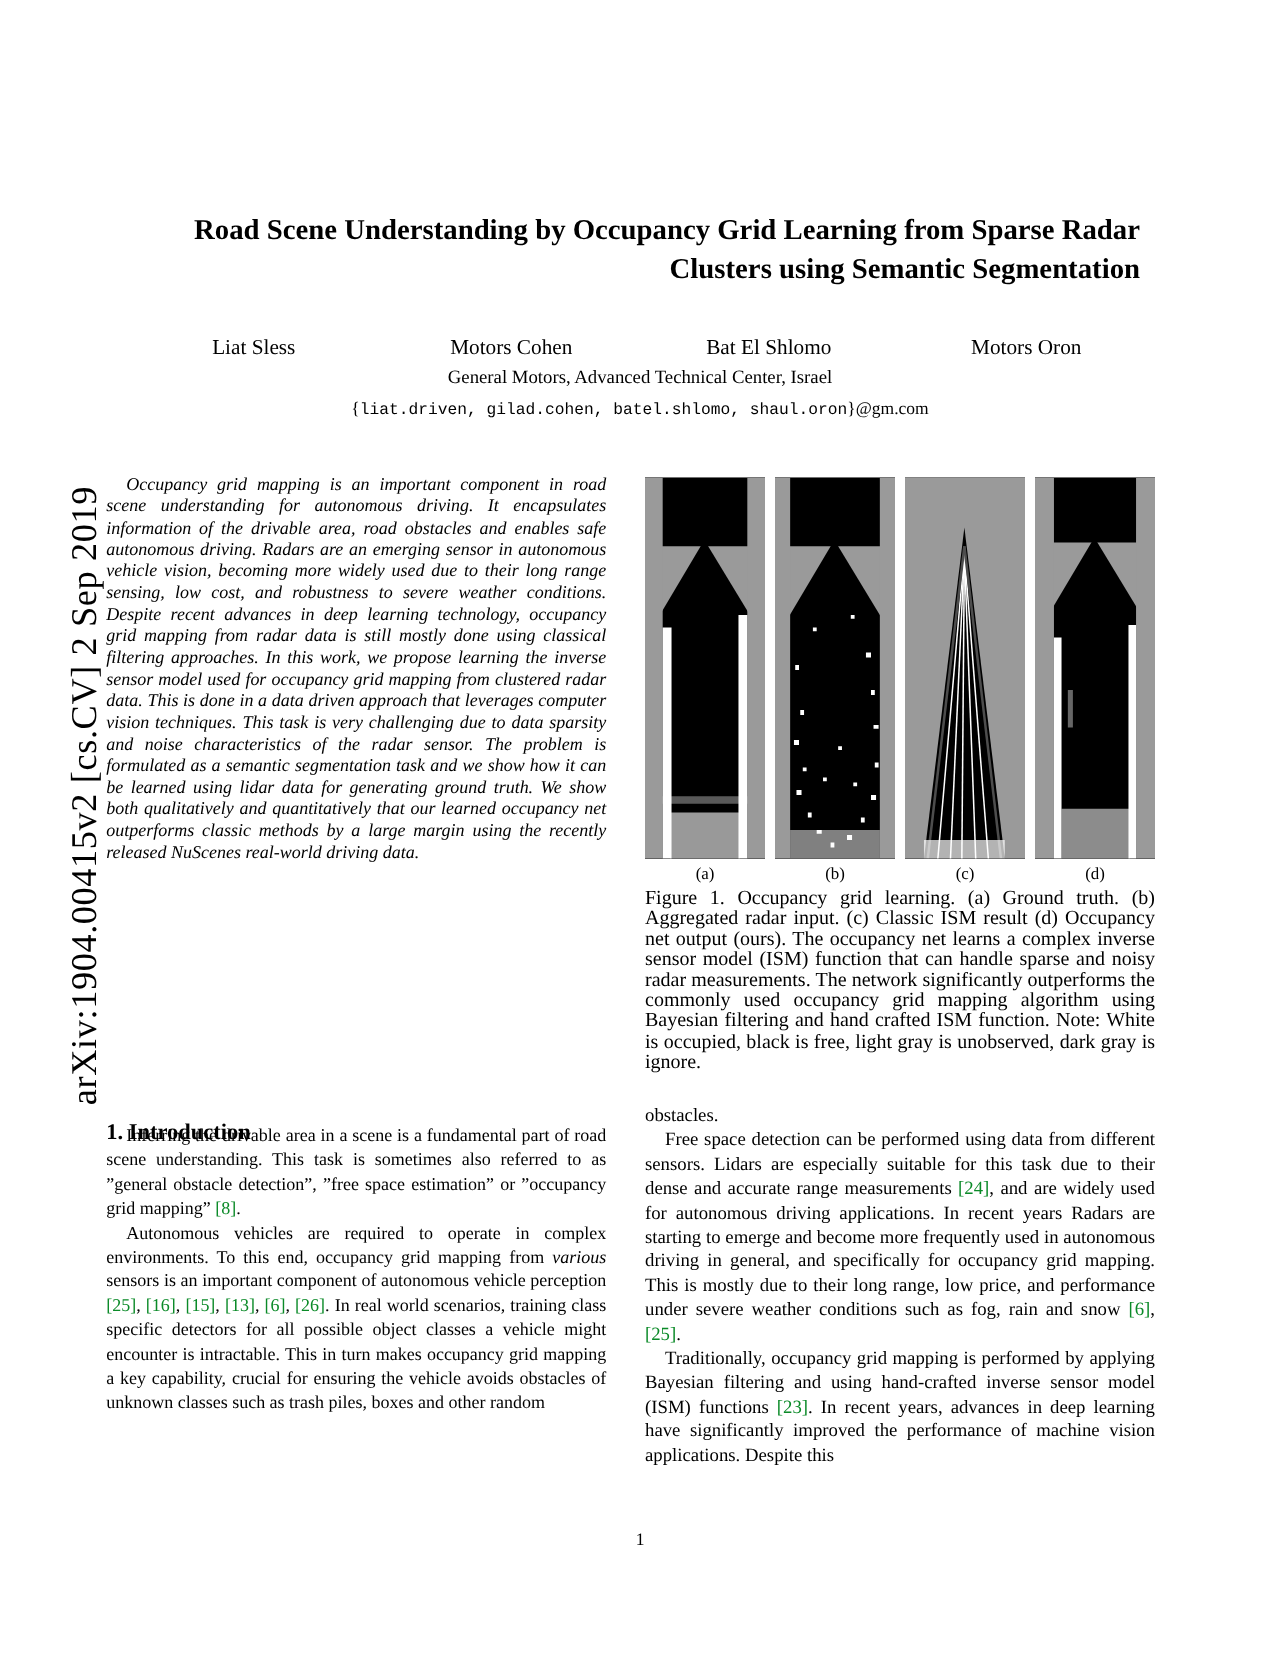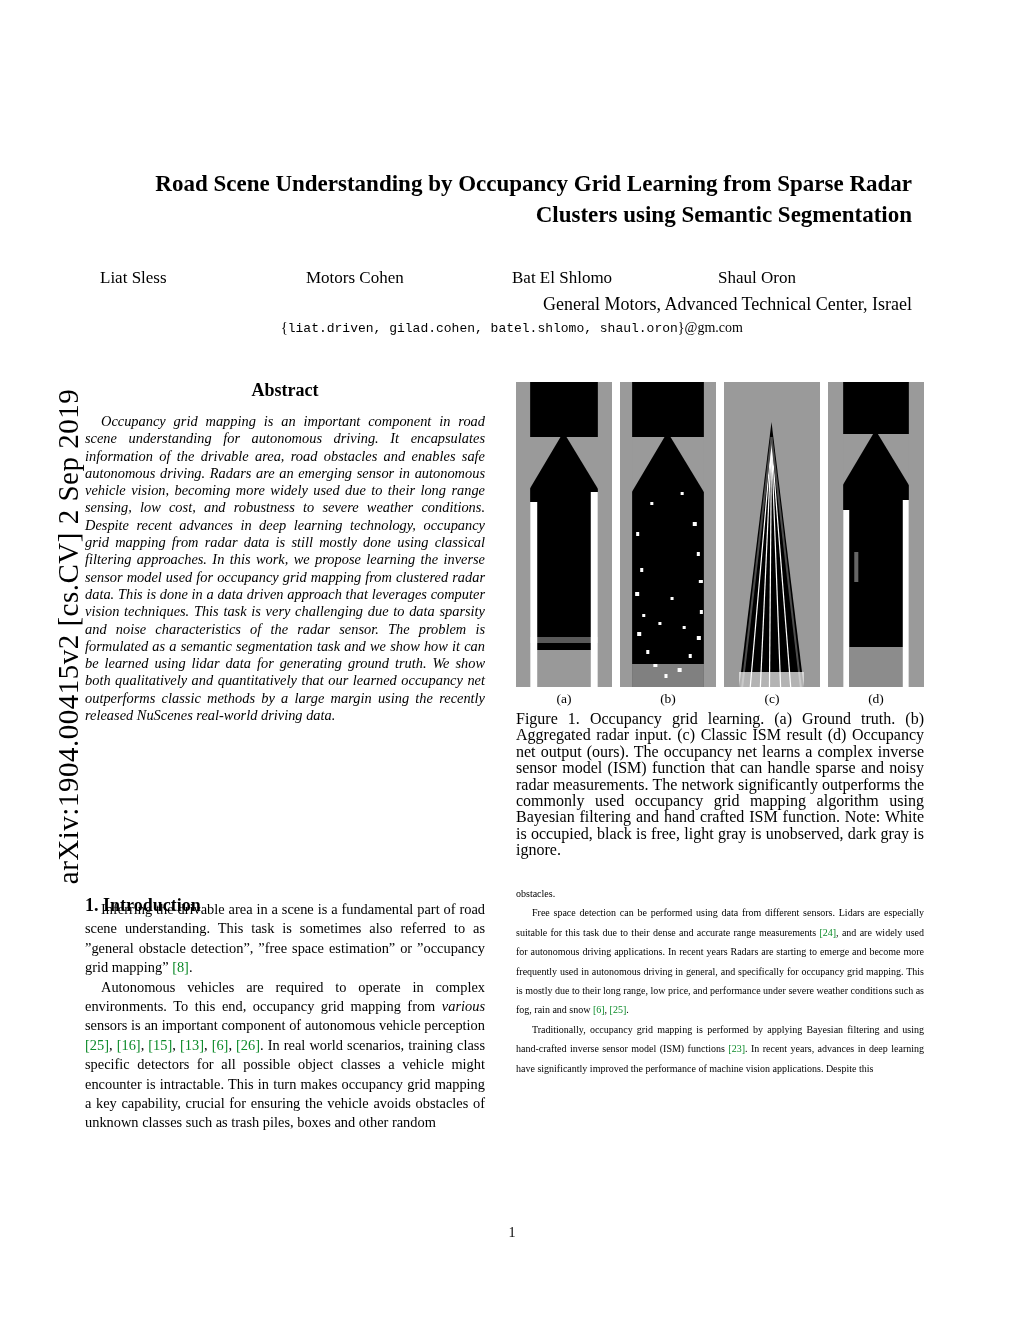--- a/index.html
+++ b/index.html
@@ -56,7 +56,7 @@
     justify-content: space-between;
     font-size: 17px;
   }
-  .author { flex: 1; font-family: Liberation Serif, serif; }
+  .author { text-align: center; flex: 1; font-family: Liberation Serif, serif; }
   .affiliation {
     position: absolute;
     left: 112px;

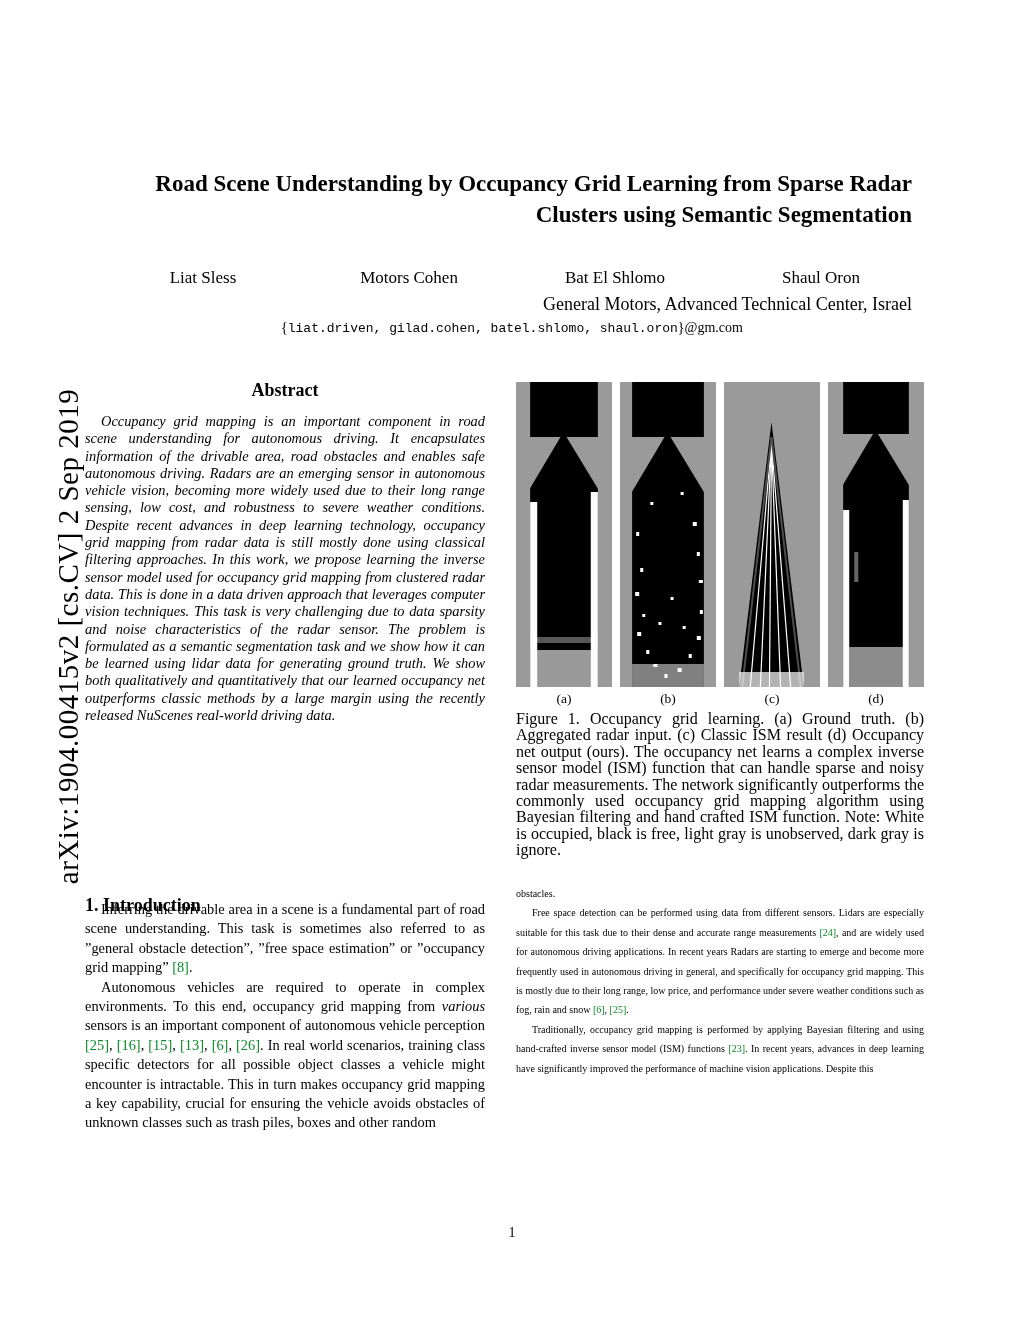--- a/index.html
+++ b/index.html
@@ -182,7 +182,7 @@
     <div class="author">Liat Sless</div>
     <div class="author">Motors Cohen</div>
     <div class="author">Bat El Shlomo</div>
-    <div class="author">Shaul Oron</div>
+    <div class="author">Motors Oron</div>
   </div>
 
   <div class="affiliation">General Motors, Advanced Technical Center, Israel</div>

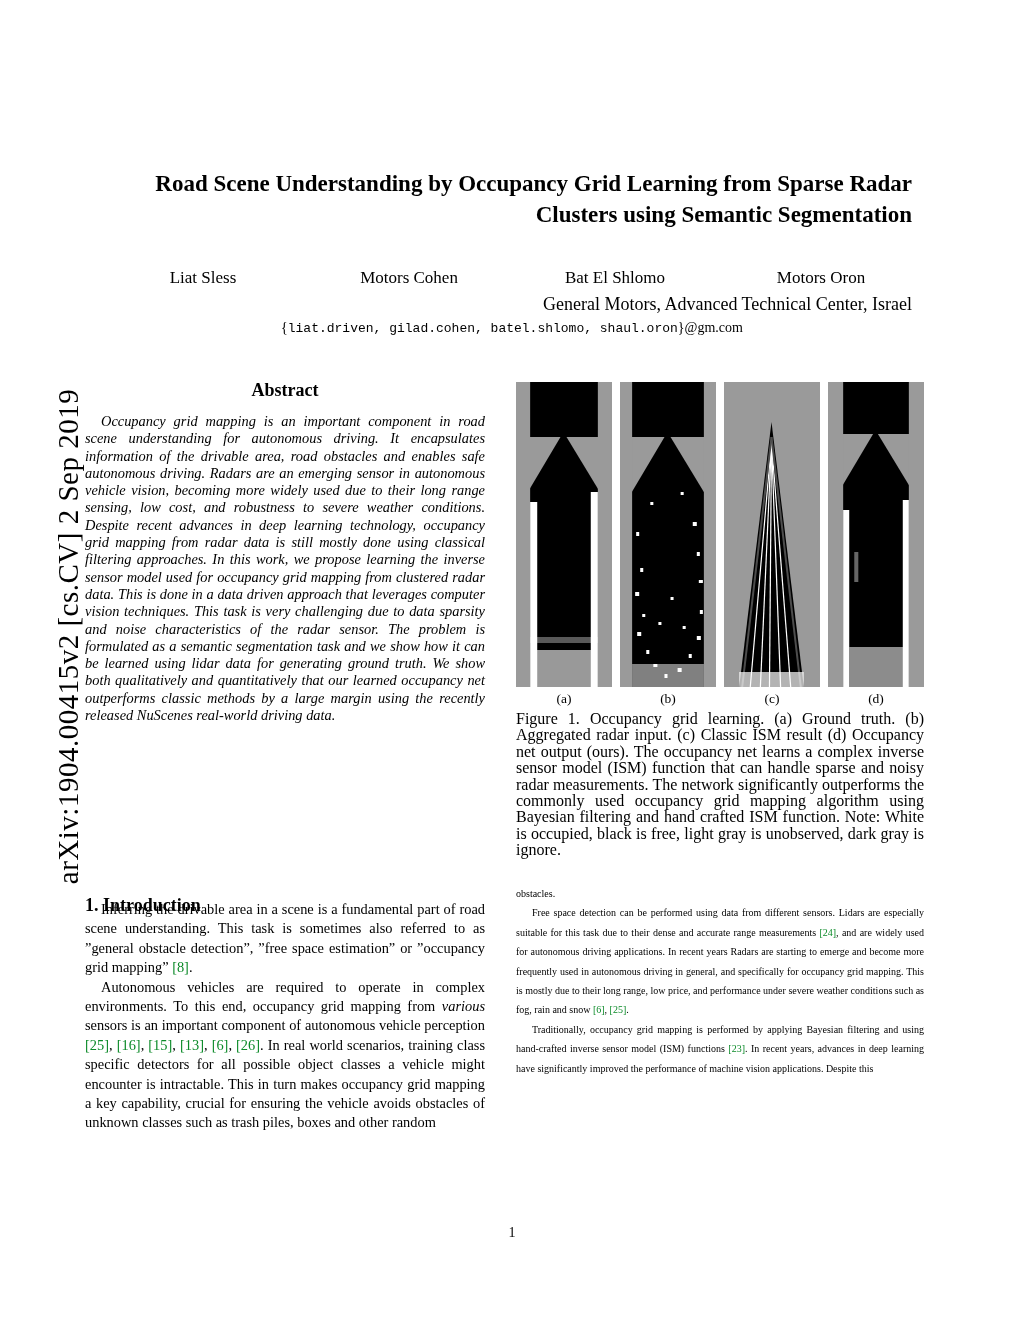--- a/index.html
+++ b/index.html
@@ -62,8 +62,8 @@
     left: 112px;
     top: 294px;
     width: 800px;
-    text-align: right;
-    font-size: 18px;
+    text-align: center;
+    font-size: 15px;
   }
   .emails {
     position: absolute;

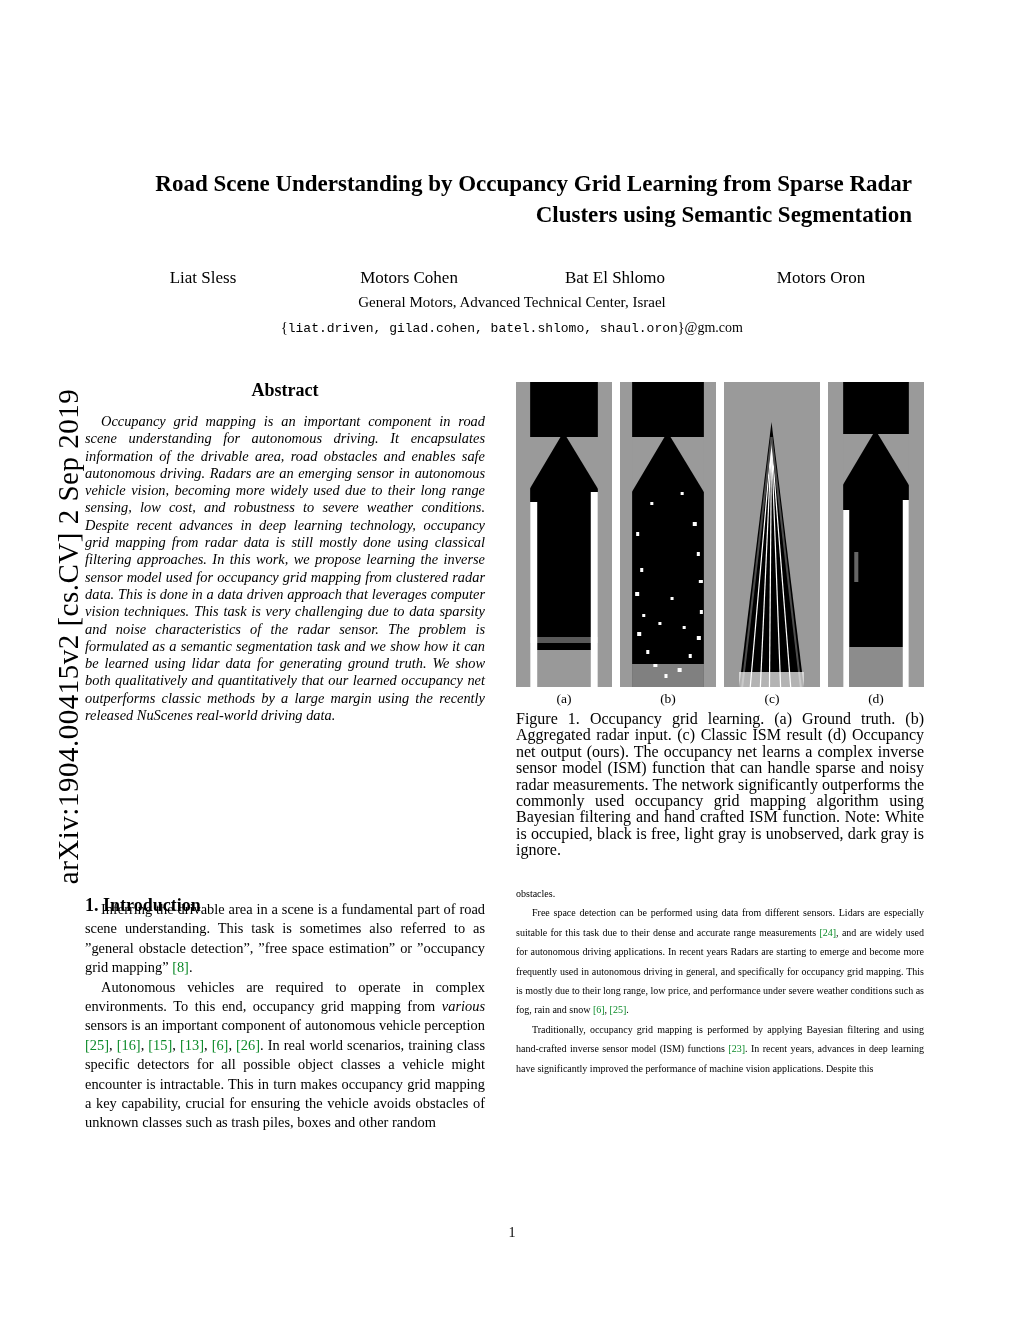--- a/index.html
+++ b/index.html
@@ -192,7 +192,6 @@
   </div>
 
   <div class="col-left">
-    <div class="abstract-head">Abstract</div>
     <div class="abstract-body">Occupancy grid mapping is an important component in road scene understanding for autonomous driving. It encapsulates information of the drivable area, road obstacles and enables safe autonomous driving. Radars are an emerging sensor in autonomous vehicle vision, becoming more widely used due to their long range sensing, low cost, and robustness to severe weather conditions. Despite recent advances in deep learning technology, occupancy grid mapping from radar data is still mostly done using classical filtering approaches. In this work, we propose learning the inverse sensor model used for occupancy grid mapping from clustered radar data. This is done in a data driven approach that leverages computer vision techniques. This task is very challenging due to data sparsity and noise characteristics of the radar sensor. The problem is formulated as a semantic segmentation task and we show how it can be learned using lidar data for generating ground truth. We show both qualitatively and quantitatively that our learned occupancy net outperforms classic methods by a large margin using the recently released NuScenes real-world driving data.</div>
   </div>
 

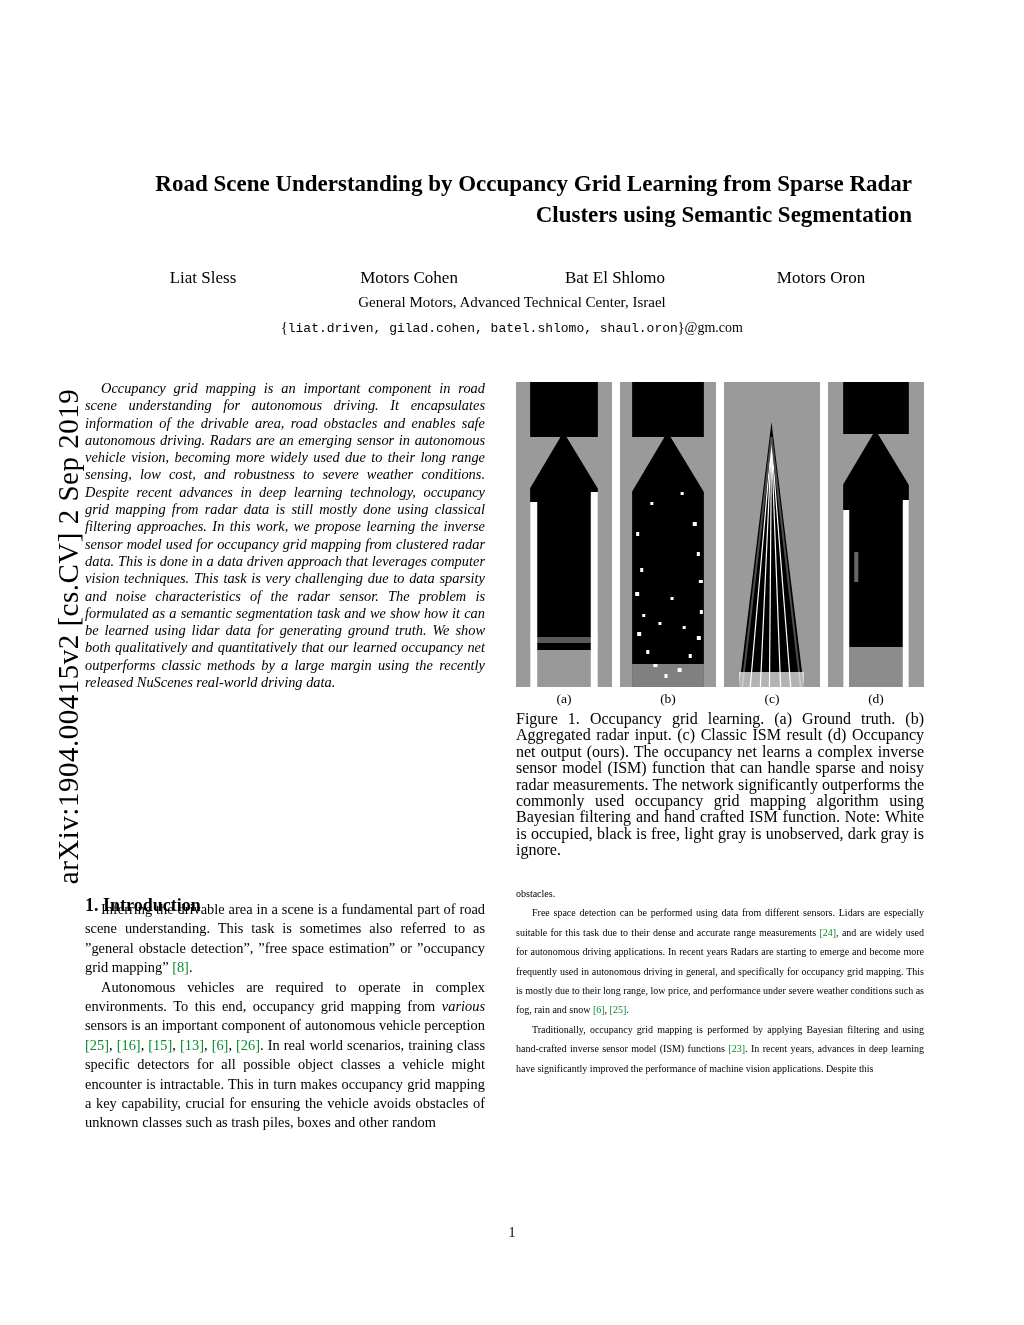--- a/index.html
+++ b/index.html
@@ -119,7 +119,7 @@
     left: 516px;
     top: 884px;
     width: 408px;
-    font-size: 10px;
+    font-size: 15px;
     line-height: 19.4px;
     text-align: justify;
   }

